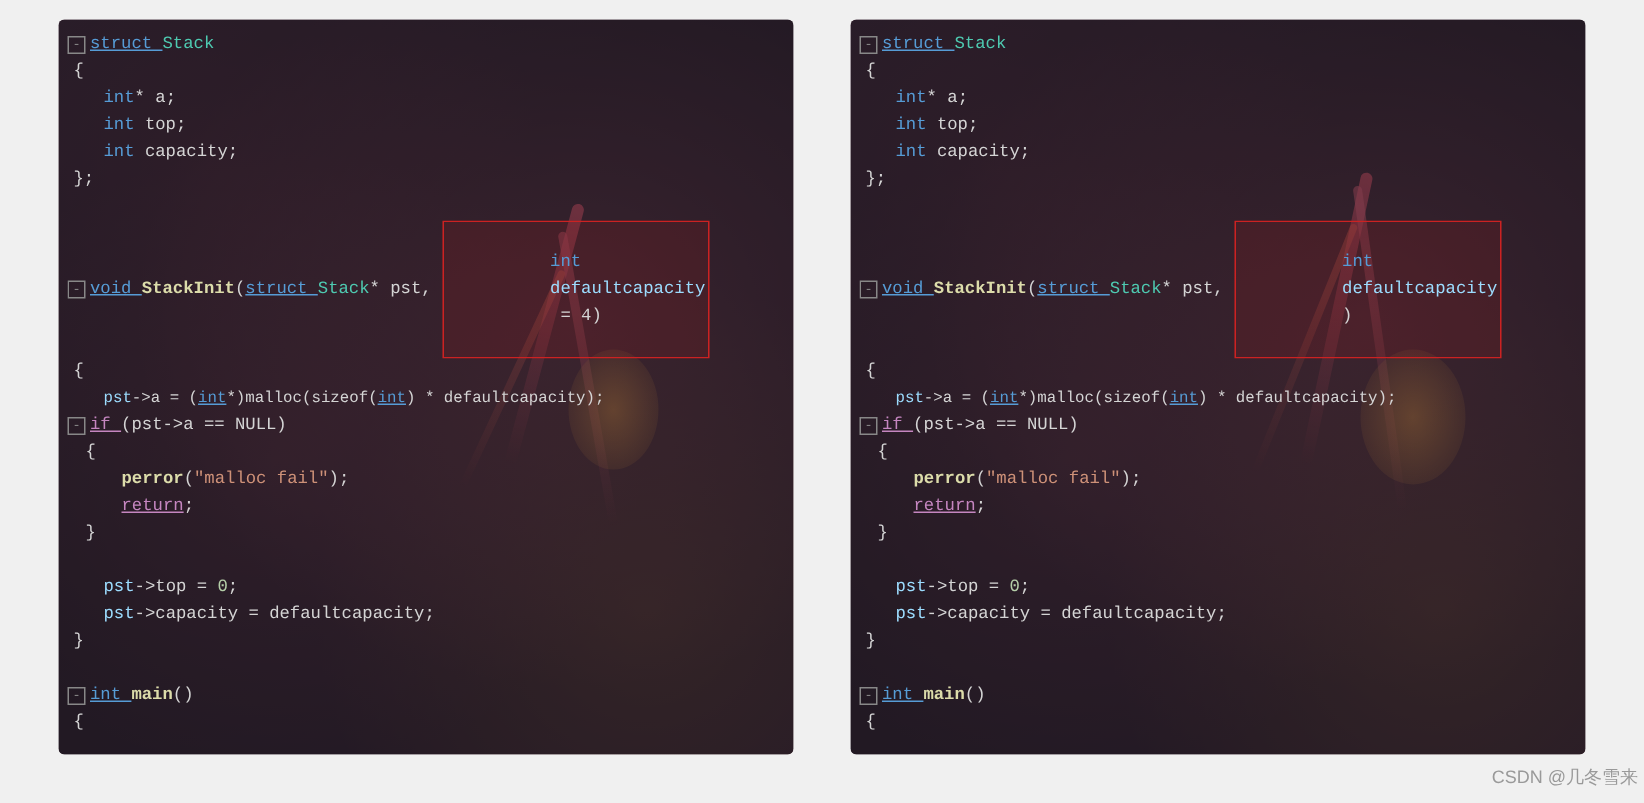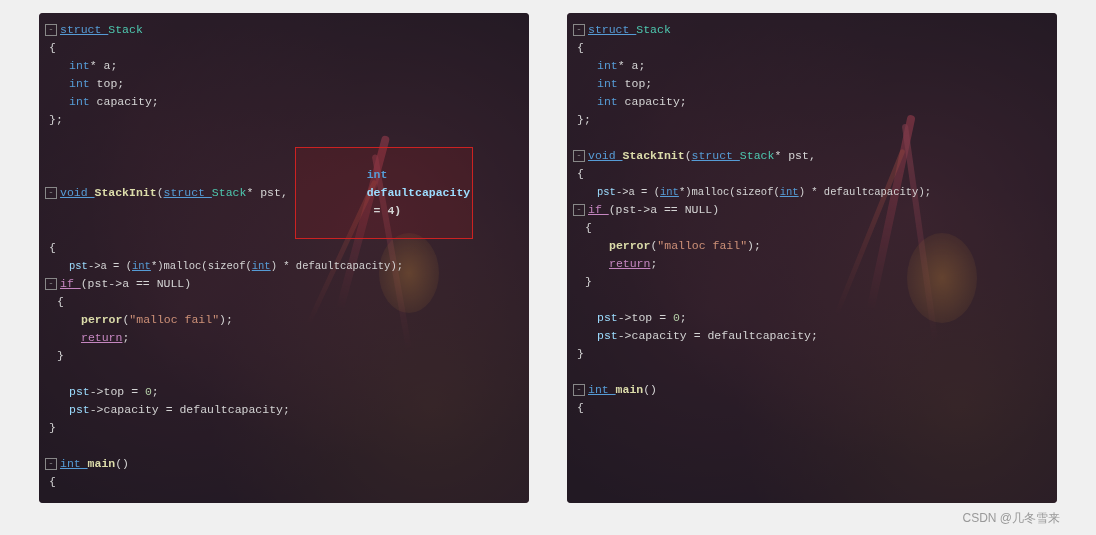--- a/index.html
+++ b/index.html
@@ -91,7 +91,6 @@
       border: 1.5px solid #cc2222;
       background: rgba(180, 30, 30, 0.15);
       padding: 0 2px;
-      font-weight: bold;
     }
     .csdn-badge {
       position: absolute;

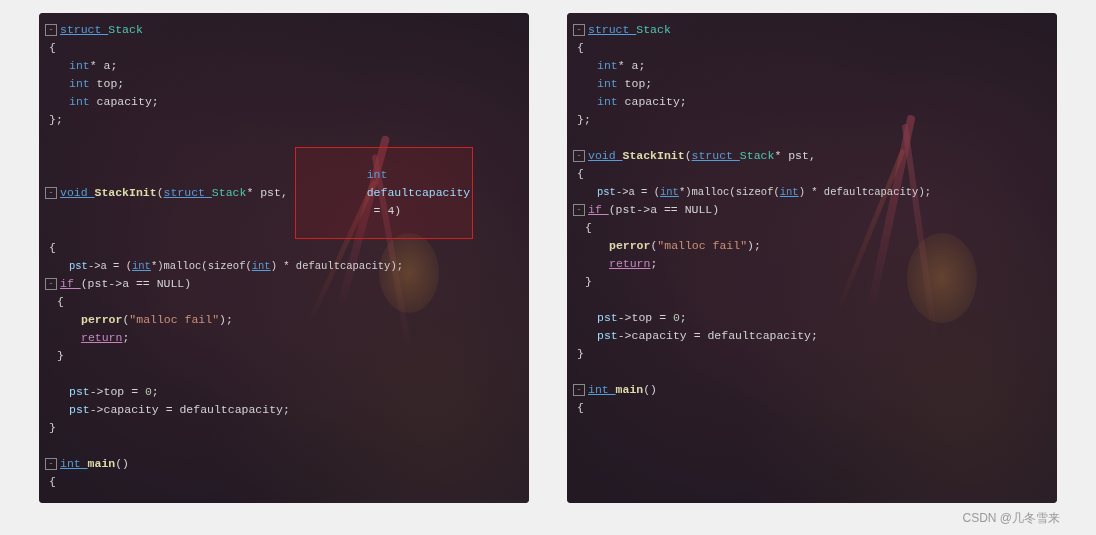--- a/index.html
+++ b/index.html
@@ -245,6 +245,11 @@
         <span class="kw-blue">struct </span>
         <span class="kw-green">Stack</span>
         <span class="kw-white">* pst, </span>
+        <span class="highlight-box">
+          <span class="kw-type">int </span>
+          <span class="kw-cyan">defaultcapacity</span>
+          <span class="kw-white">)</span>
+        </span>
       </div>
       <div class="code-line">
         <span style="padding-left:4px;">{</span>

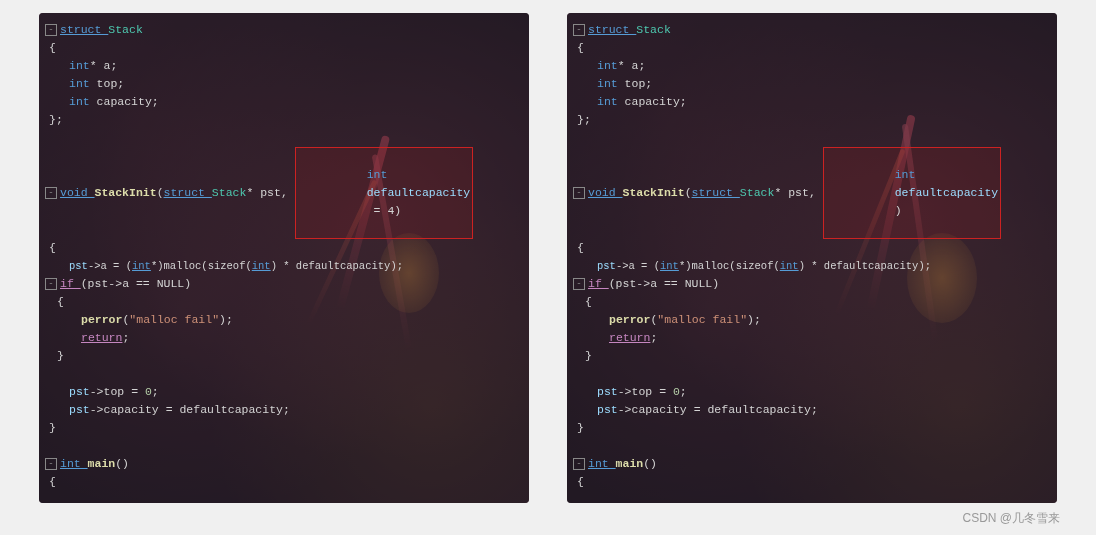--- a/index.html
+++ b/index.html
@@ -301,7 +301,7 @@
 
   </div>
 
-  <div class="csdn-badge" style="position:fixed;bottom:8px;right:36px;">
+  <div class="csdn-badge" style="position:fixed;bottom:8px;right:4px;">
     <span>CSDN @几冬雪来</span>
   </div>
 </div>

